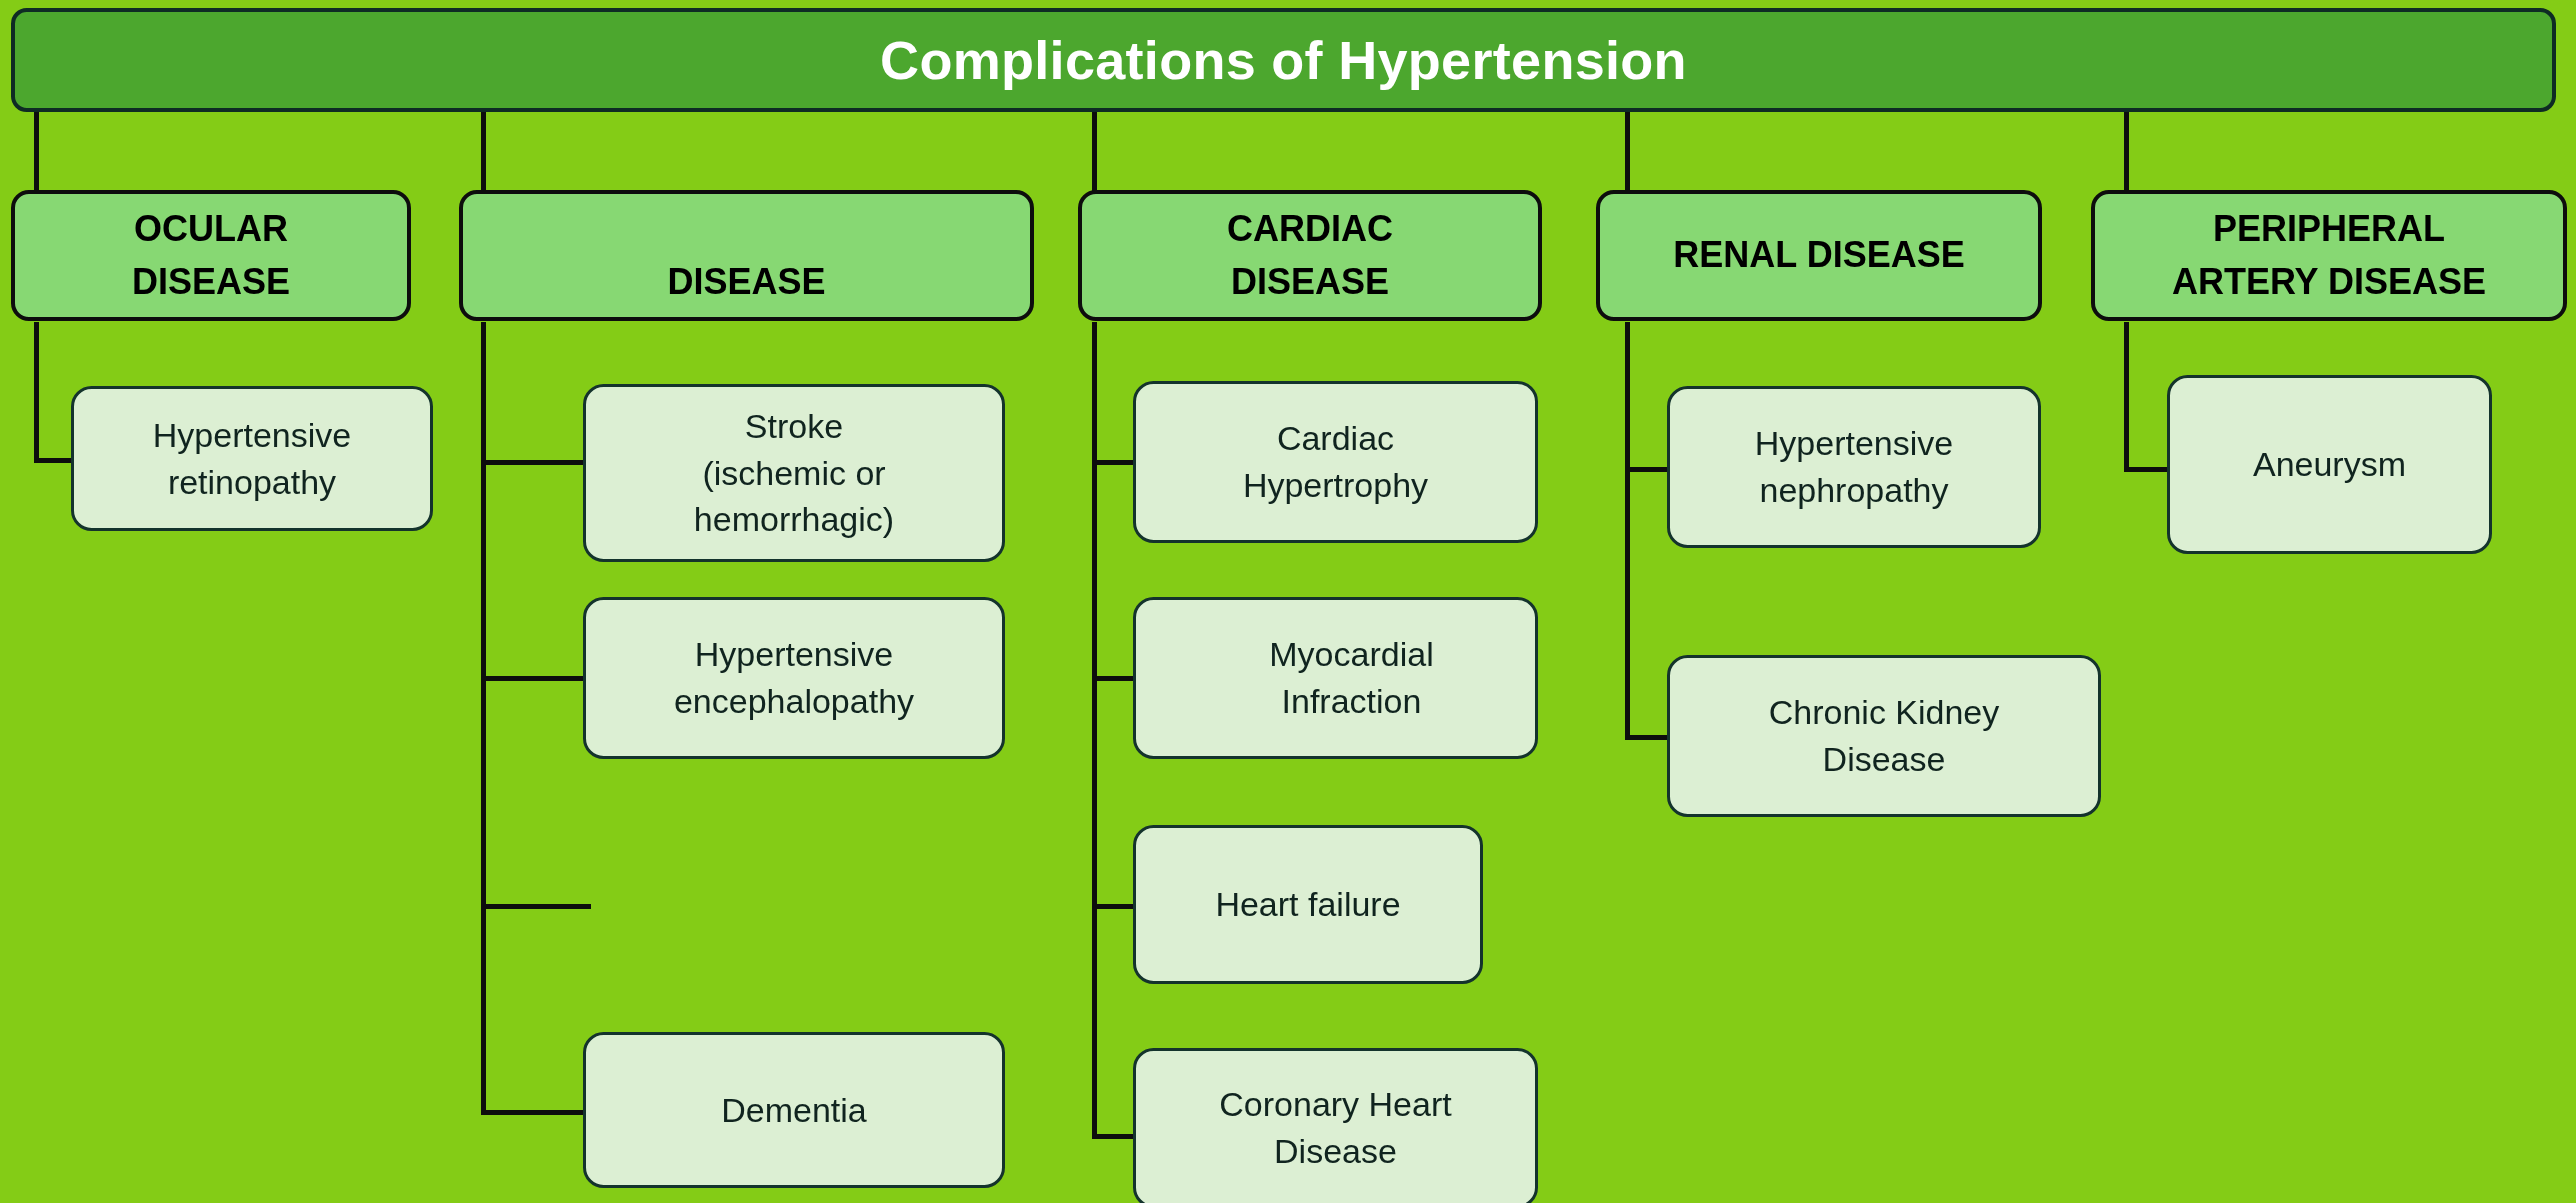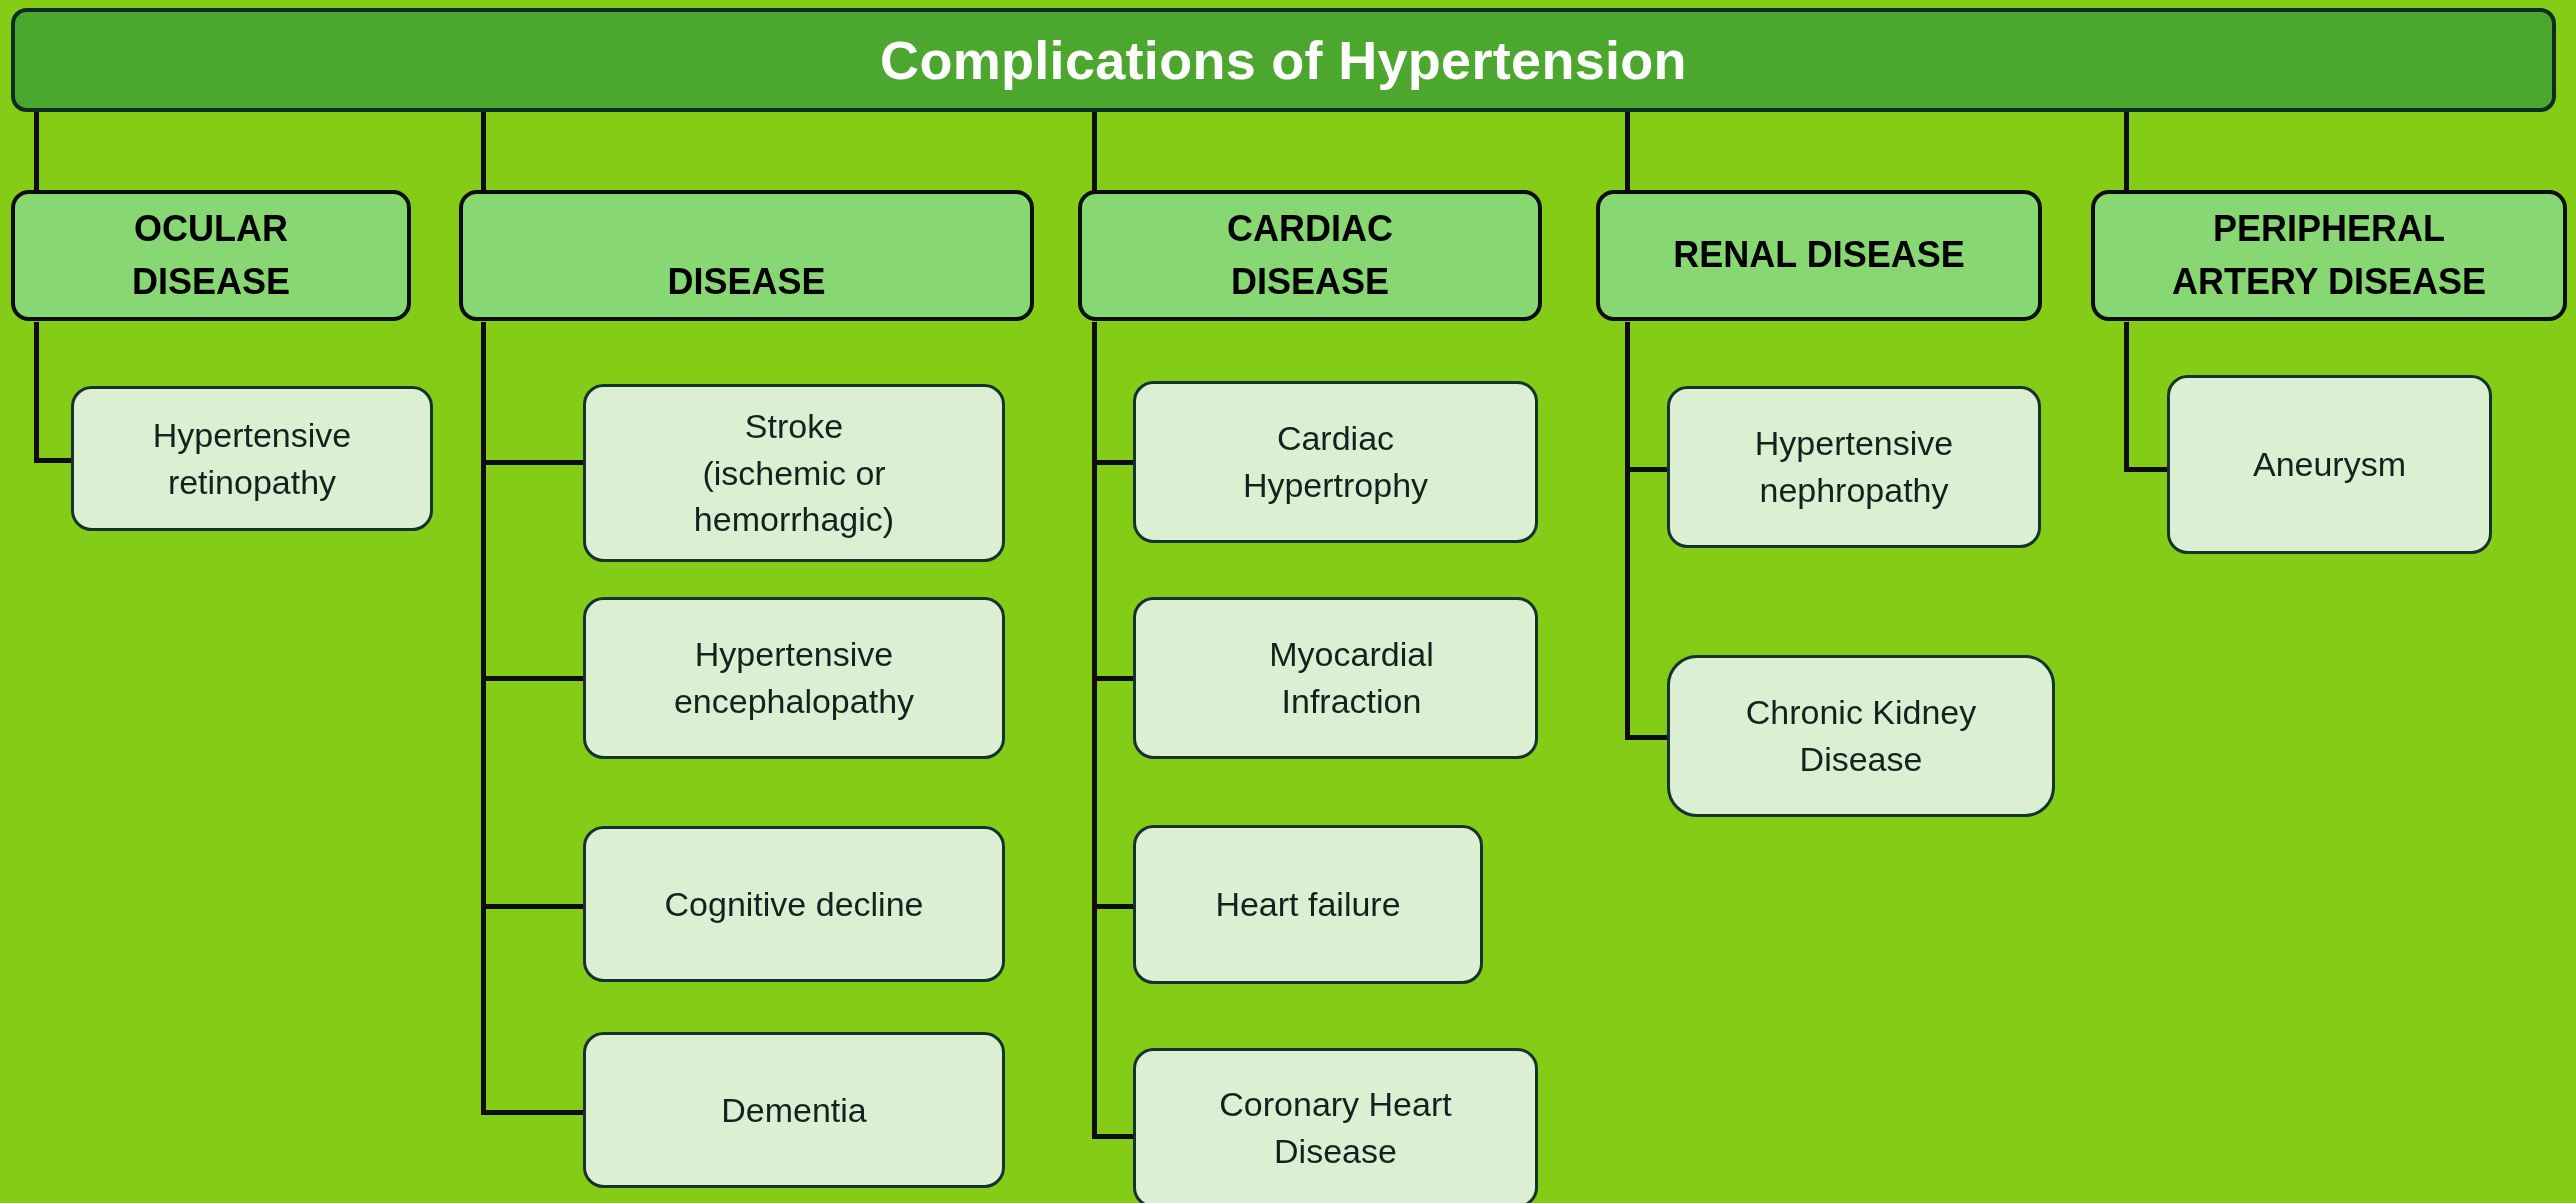--- a/index.html
+++ b/index.html
@@ -183,7 +183,7 @@
   </div>
 
   <div class="line-h" style="left:1625px; top:735px; width:48px;"></div>
-  <div class="leaf-box" style="left:1667px; top:655px; width:388px; height:162px;border-radius:30px;">
+  <div class="leaf-box" style="left:1667px; top:655px; width:434px; height:162px;">
     <span class="leaf-label"><span>Chronic Kidney</span><br><span>Disease</span></span>
   </div>
 

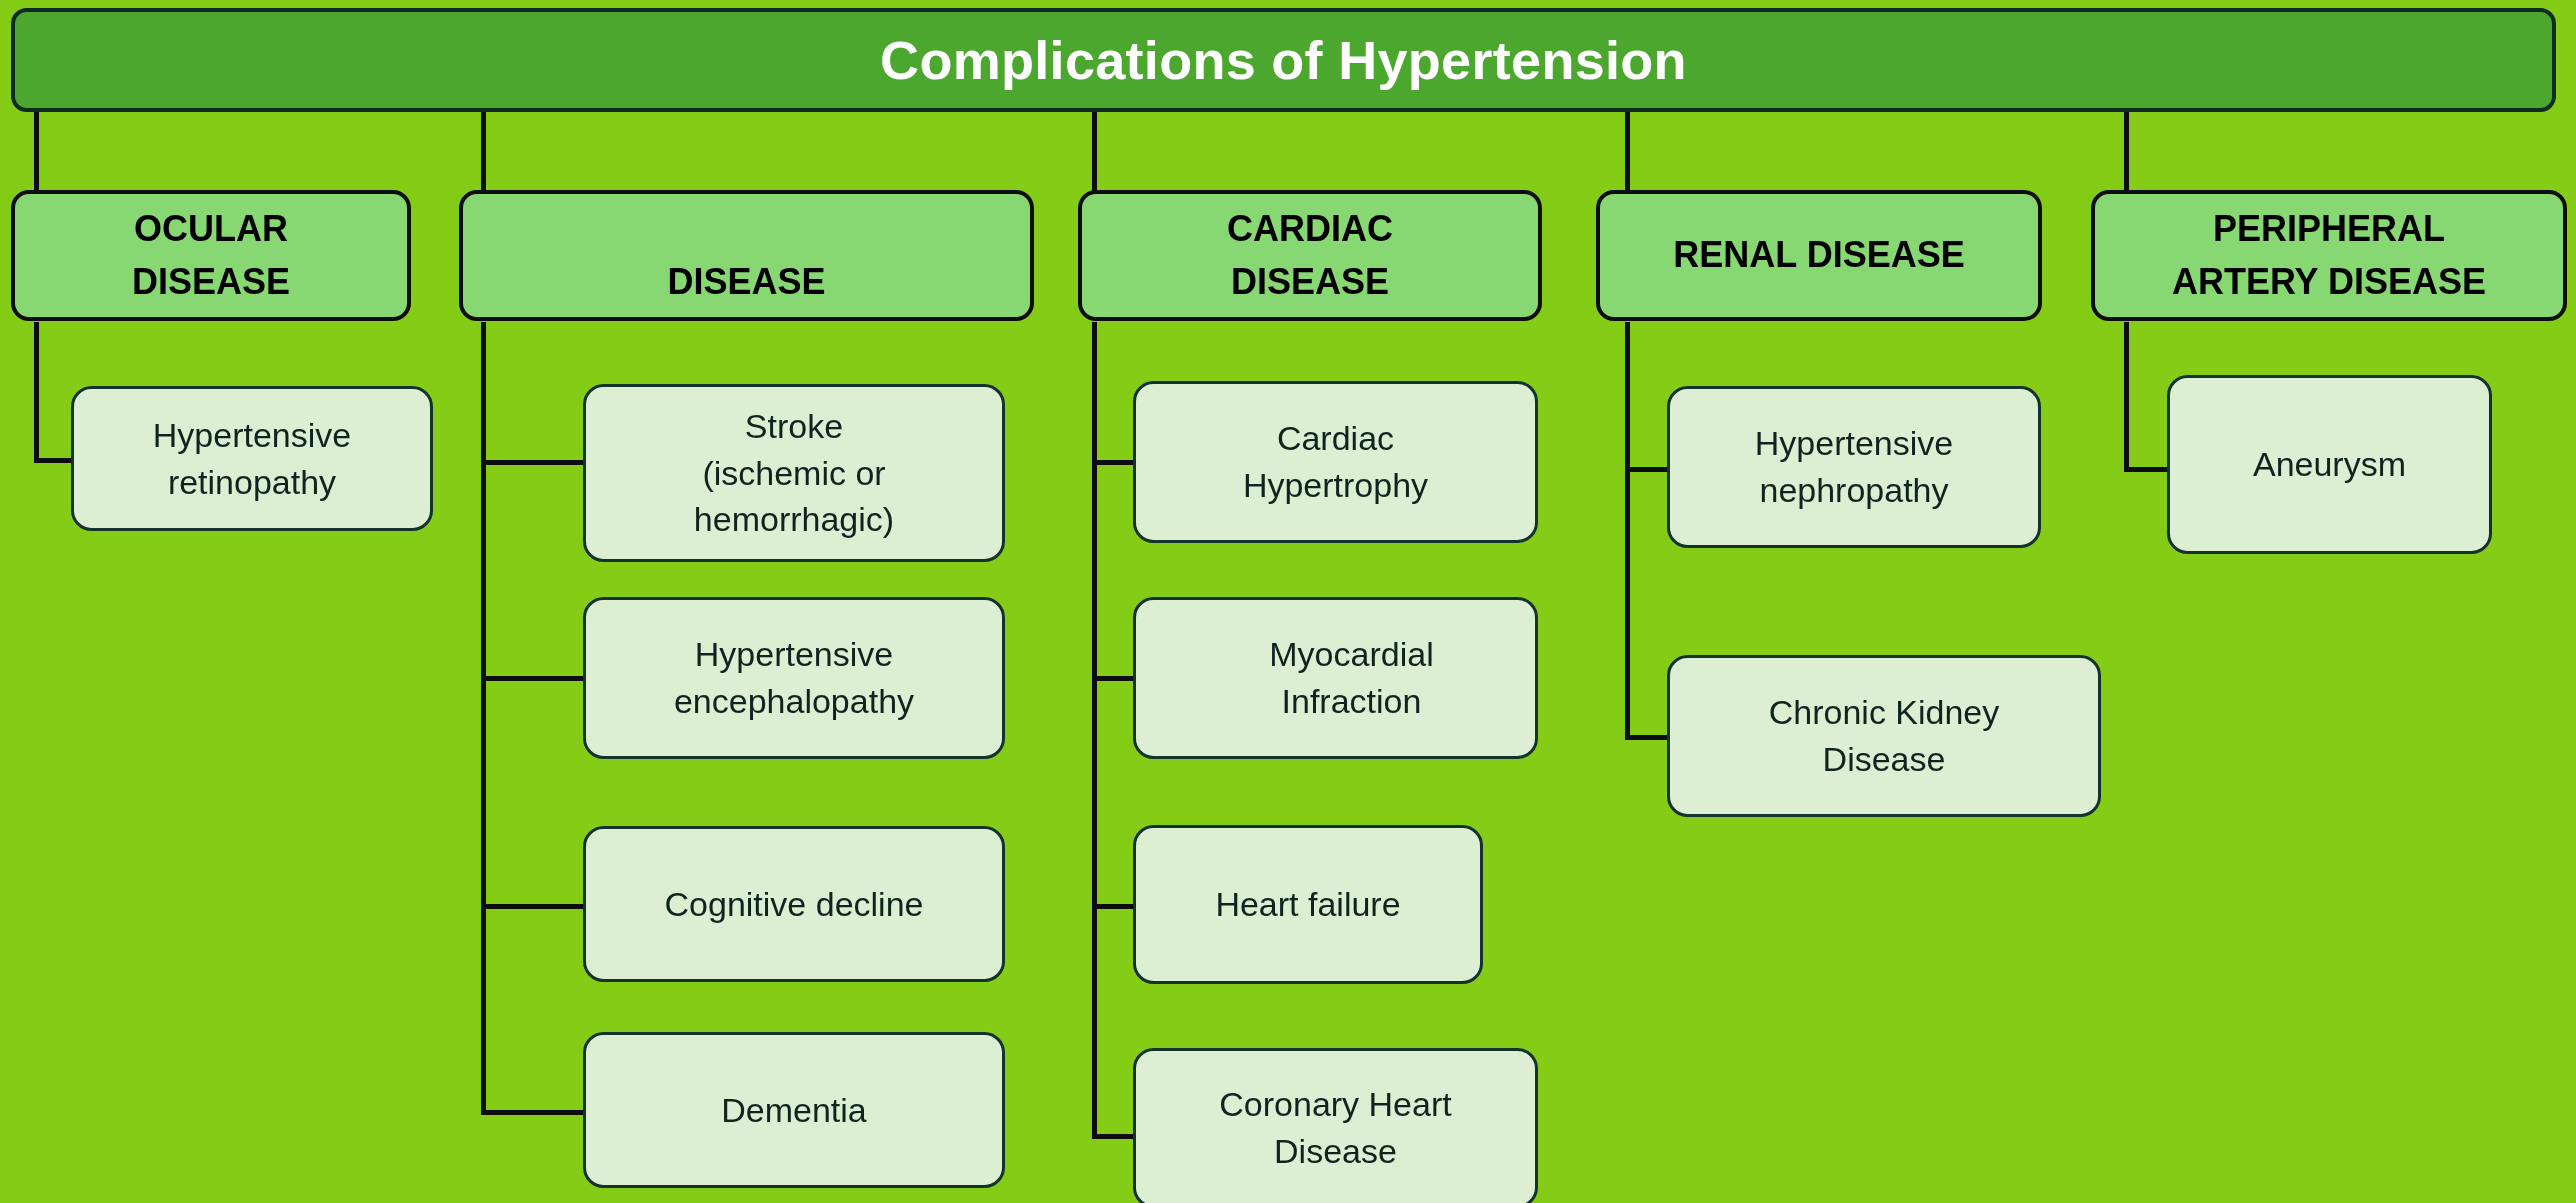--- a/index.html
+++ b/index.html
@@ -144,9 +144,6 @@
   </div>
 
   <div class="line-h" style="left:481px; top:904px; width:110px;"></div>
-  <div class="leaf-box" style="left:583px; top:826px; width:422px; height:156px;">
-    <span class="leaf-label"><span>Cognitive decline</span></span>
-  </div>
 
   <div class="line-h" style="left:481px; top:1110px; width:110px;"></div>
   <div class="leaf-box" style="left:583px; top:1032px; width:422px; height:156px;">

